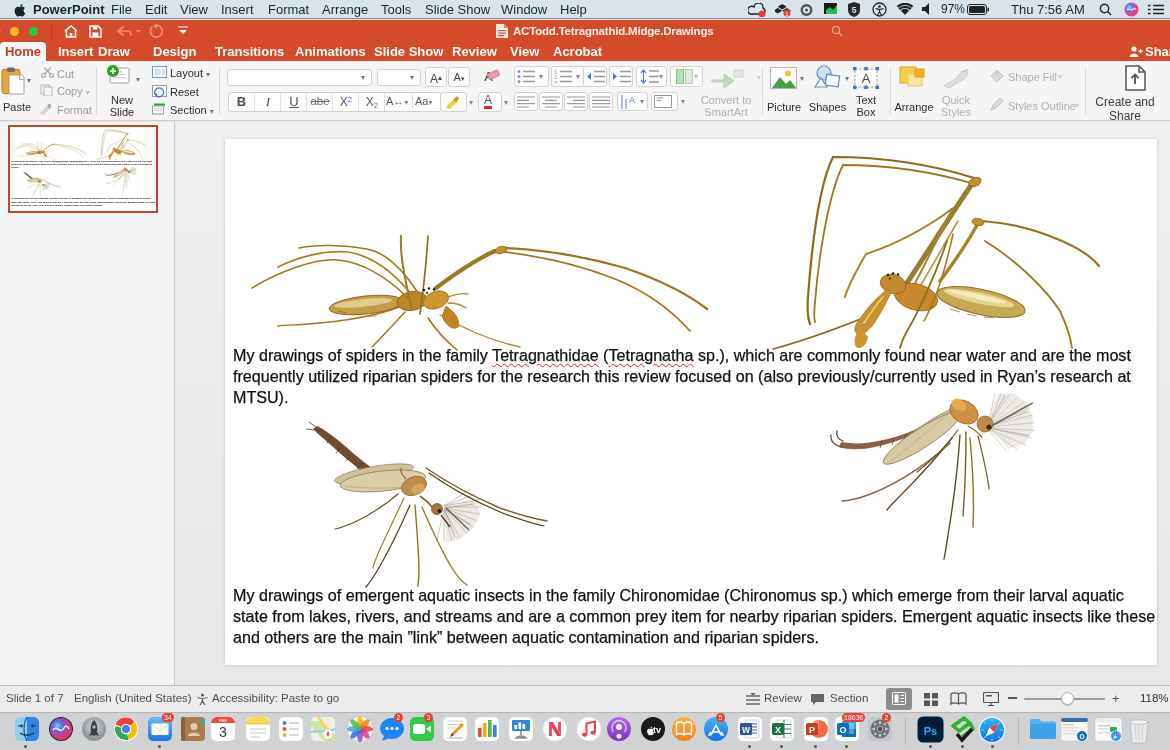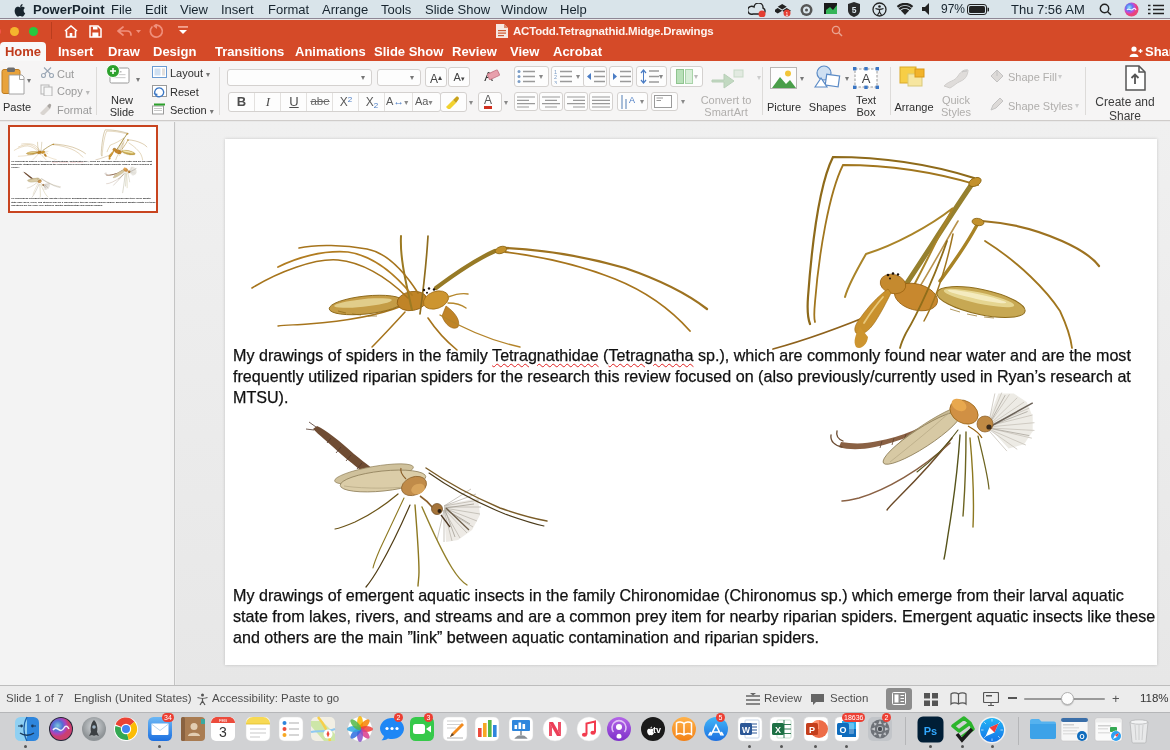--- a/index.html
+++ b/index.html
@@ -174,7 +174,7 @@
 <div id="tabrow">
   <div id="hometab">Home</div>
   <div class="tab" style="left:58px">Insert</div>
-  <div class="tab" style="left:108px">Draw</div>
+  <div class="tab" style="left:98px">Draw</div>
   <div class="tab" style="left:153px">Design</div>
   <div class="tab" style="left:215px">Transitions</div>
   <div class="tab" style="left:295px">Animations</div>

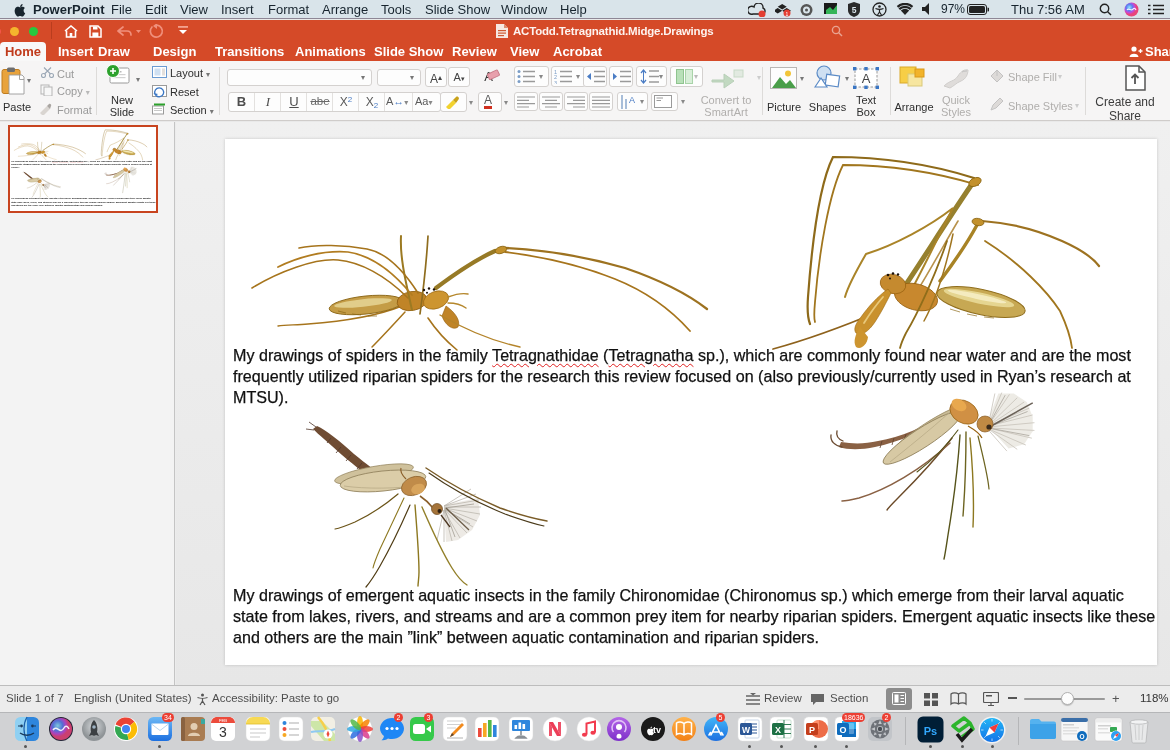--- a/index.html
+++ b/index.html
@@ -431,7 +431,7 @@
   <svg style="position:absolute;left:990px;top:37px" width="14" height="13" viewBox="0 0 14 13" opacity="0.55">
         <path d="M1 12 L3 7 L10 0 L13 3 L6 10 Z" fill="#c9c5c1" stroke="#9a9a9a"></path>
       </svg>
-  <div class="rlabel gray" style="left:1008px;top:39px">Shape Styles</div>
+  <div class="rlabel gray" style="left:1008px;top:39px">Styles Outline</div>
   <div style="position:absolute;left:1075px;top:40px;color:#ccc;font-size:8px">▾</div>
   <div class="rdiv" style="left:1085px"></div>
   <svg style="position:absolute;left:1122px;top:4px" width="26" height="26" viewBox="0 0 26 26">

